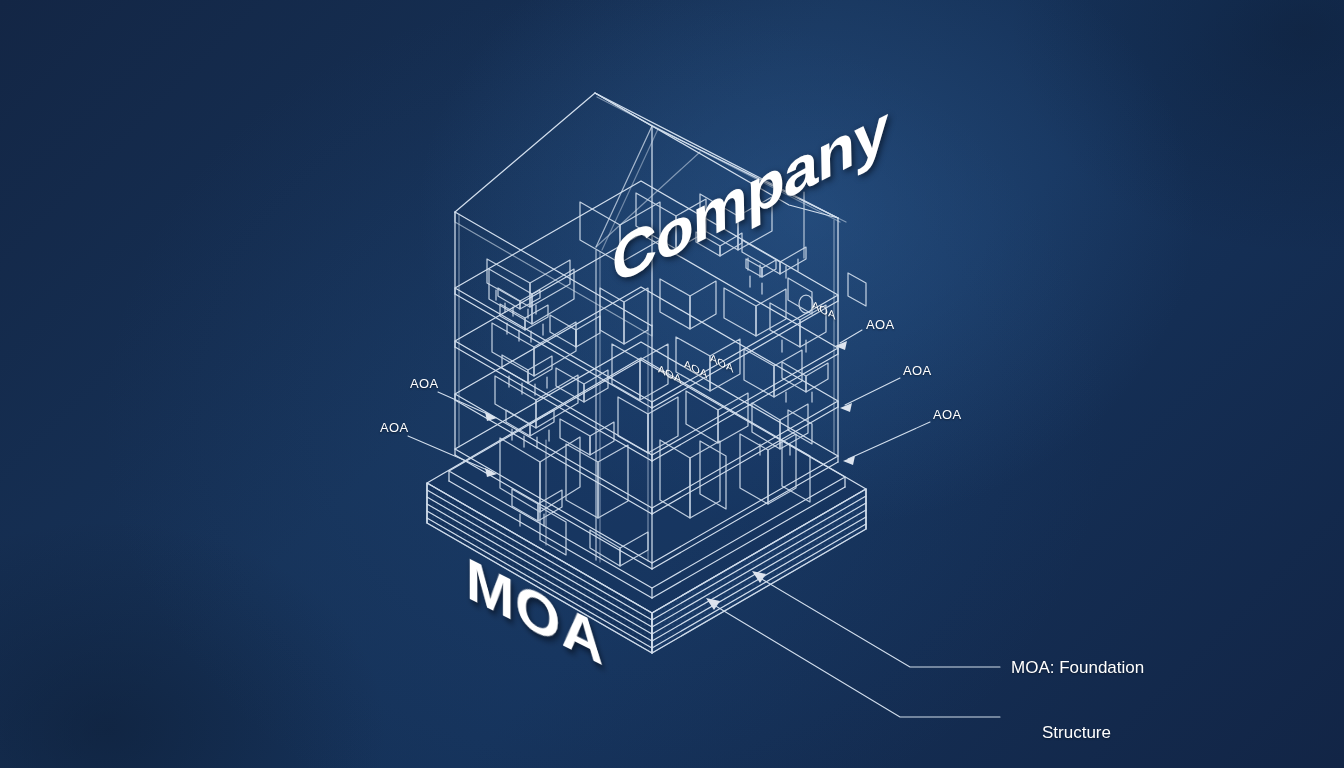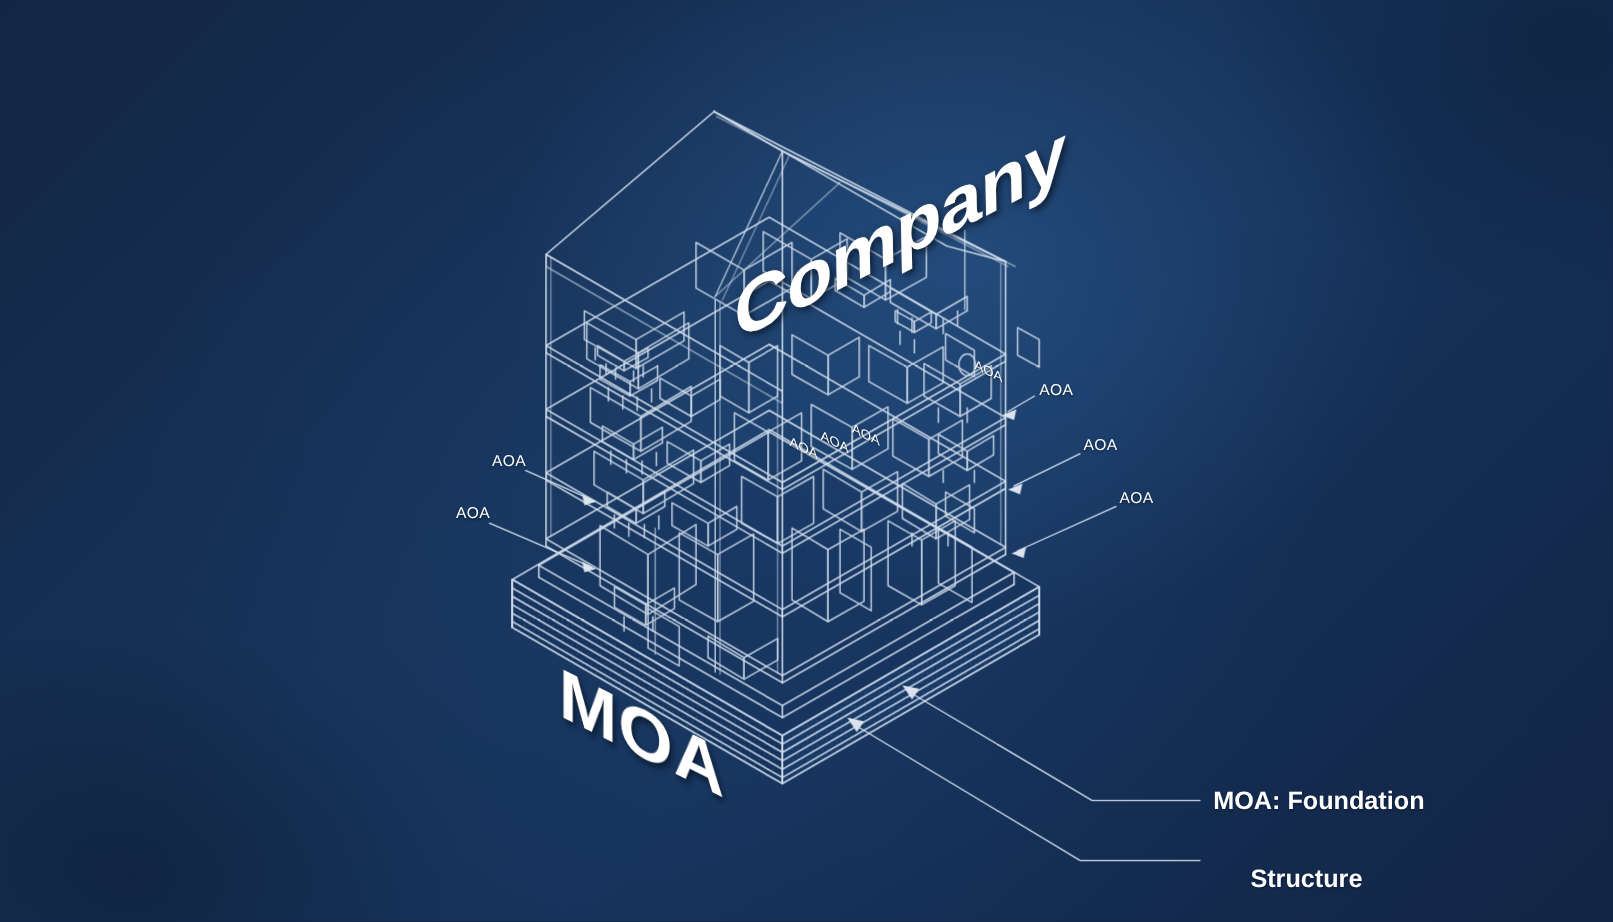--- a/index.html
+++ b/index.html
@@ -59,10 +59,9 @@
     text-shadow: 0 1px 2px rgba(0,0,0,0.45);
   }
   .legend-text {
-    font-size: 21px;
+    font-size: 17px;
     line-height: 25px;
     text-shadow: 0 1px 2px rgba(0,0,0,0.4);
-    font-weight: bold;
   }
   .big-word {
     position: absolute;

